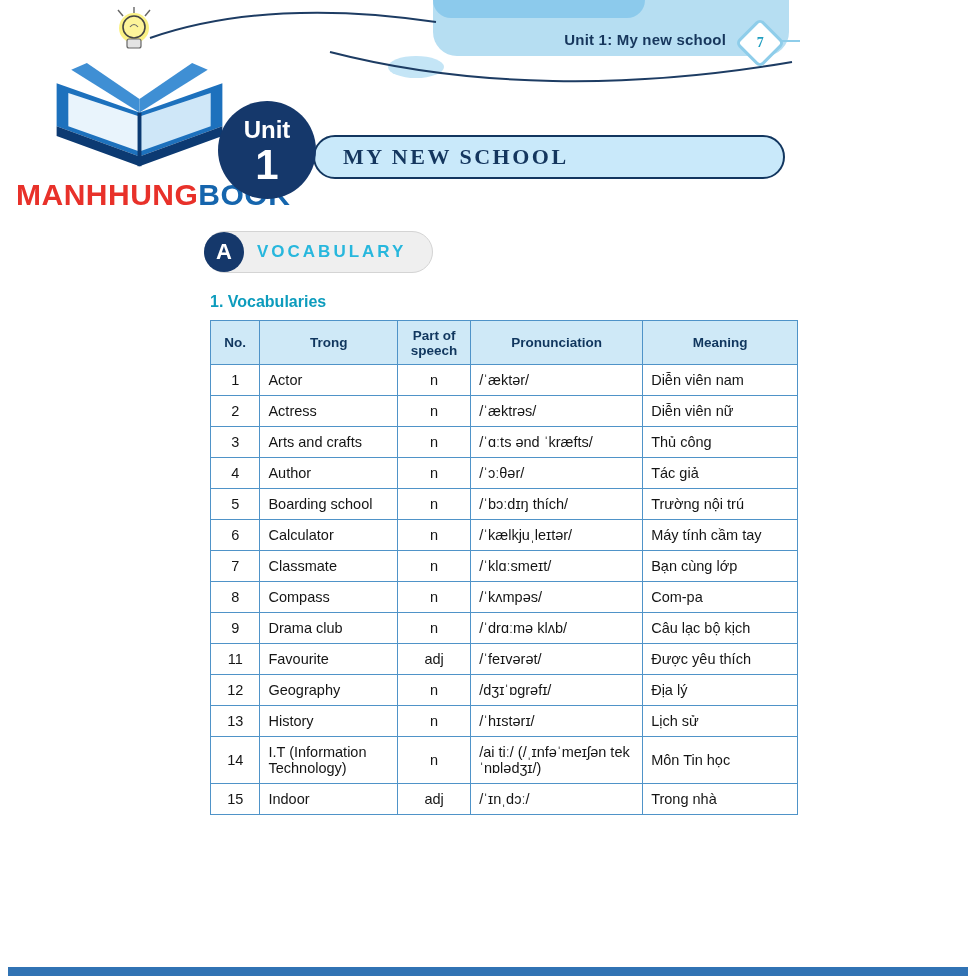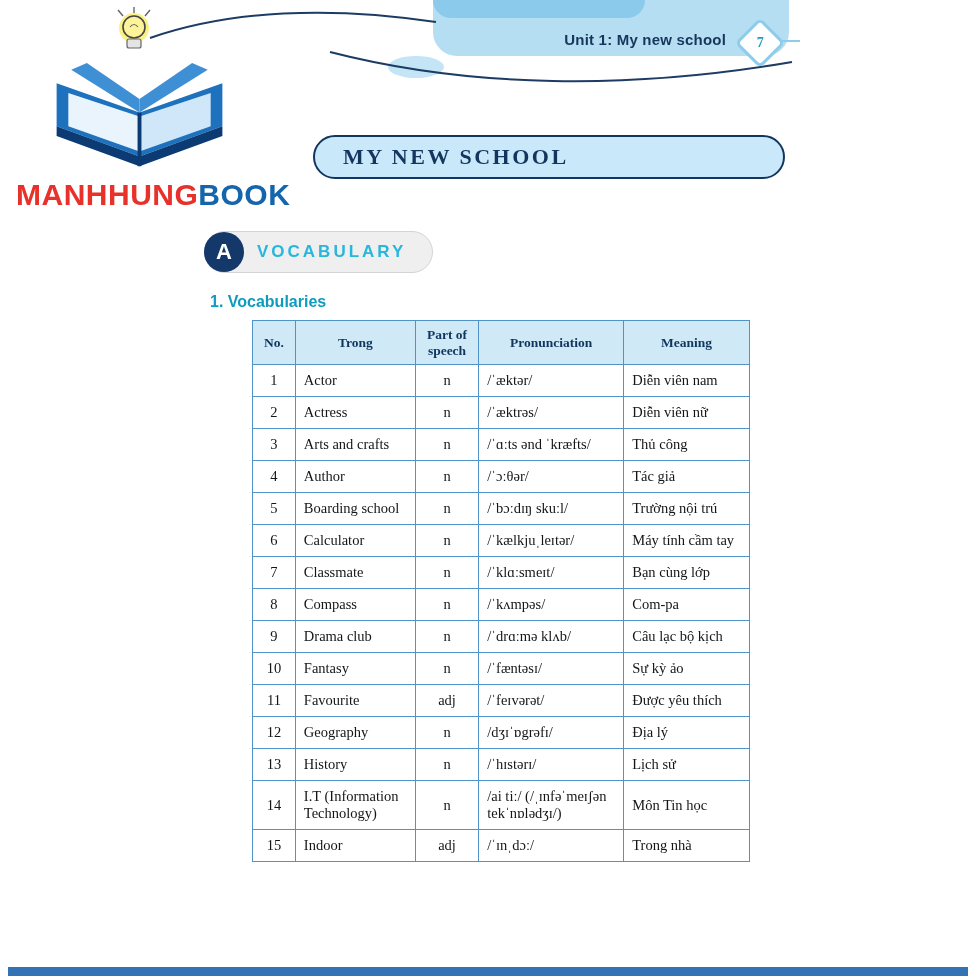--- a/index.html
+++ b/index.html
@@ -178,6 +178,10 @@
     <span class="red">MANHHUNG</span><span class="blue">BOOK</span>
   </div>
 
+  <div class="unit-badge">
+    <div class="unit-word">Unit</div>
+    <div class="unit-num">1</div>
+  </div>
 
   <div class="title-bar">
     <span class="title-text">MY NEW SCHOOL</span>

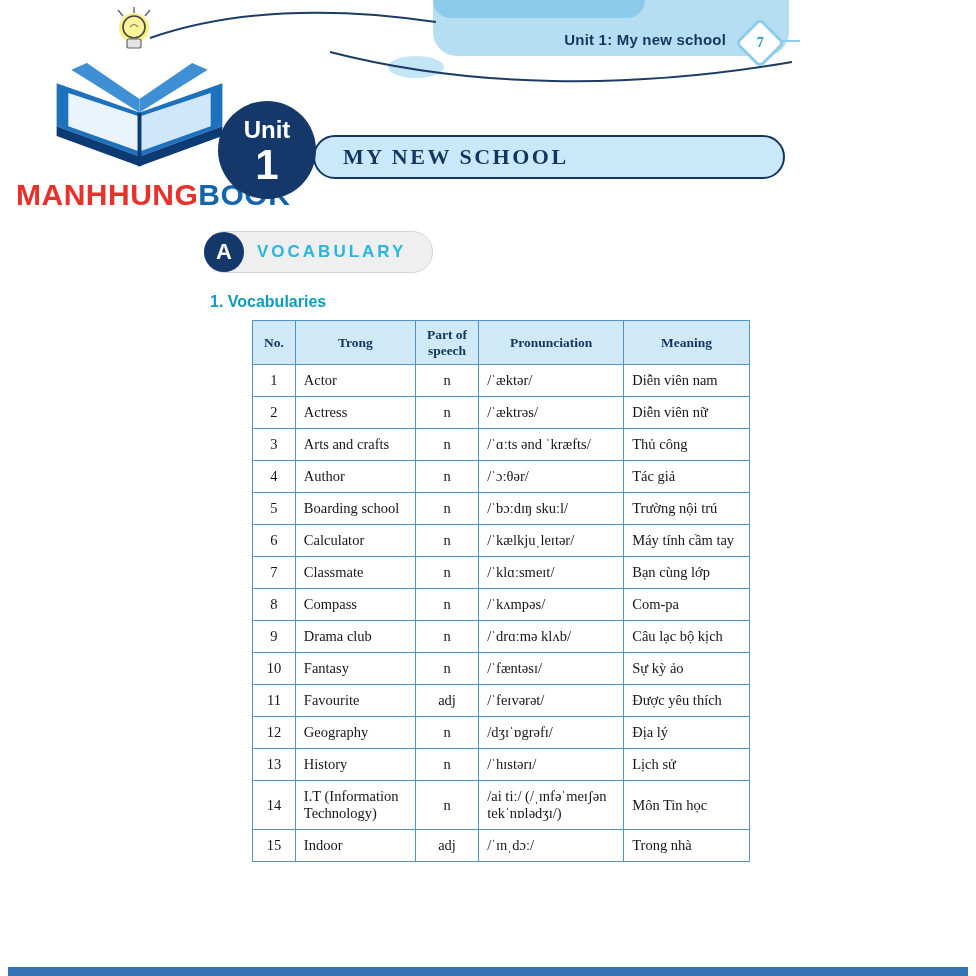--- a/index.html
+++ b/index.html
@@ -101,10 +101,9 @@
   
   table.vocab {
     position:absolute; left:210px; top:320px;
-    width:498px;
+    width:588px;
     border-collapse:collapse;
-    font-family:Liberation Serif, serif;
-    margin-left:42px;
+    font-family:Liberation Sans, sans-serif;
   }
   table.vocab th, table.vocab td { border:1px solid #4f93c8; }
   table.vocab th {

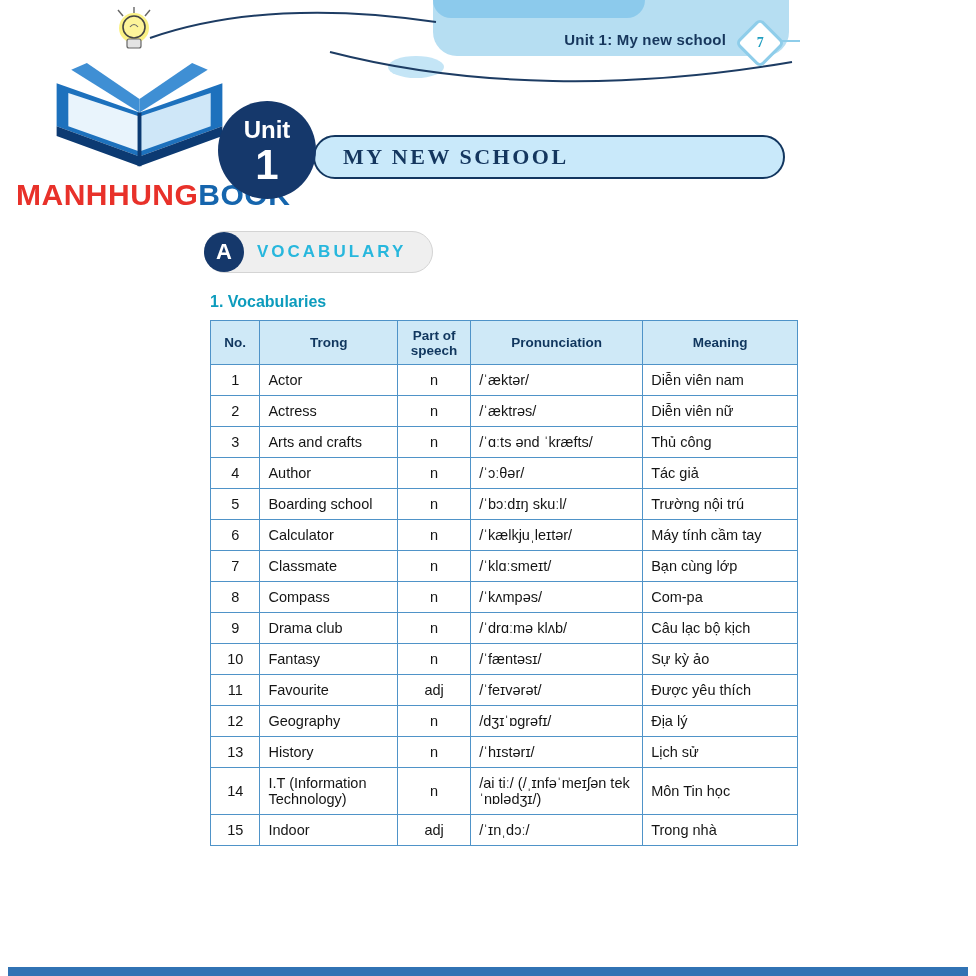--- a/index.html
+++ b/index.html
@@ -243,7 +243,7 @@
           <td class="col-no">5</td>
           <td class="col-word">Boarding school</td>
           <td class="col-pos">n</td>
-          <td class="col-pron">/ˈbɔːdɪŋ skuːl/</td>
+          <td class="col-pron">/ˈbɔːdɪŋ thích/</td>
           <td class="col-meaning">Trường nội trú</td>
         </tr>
         <tr>

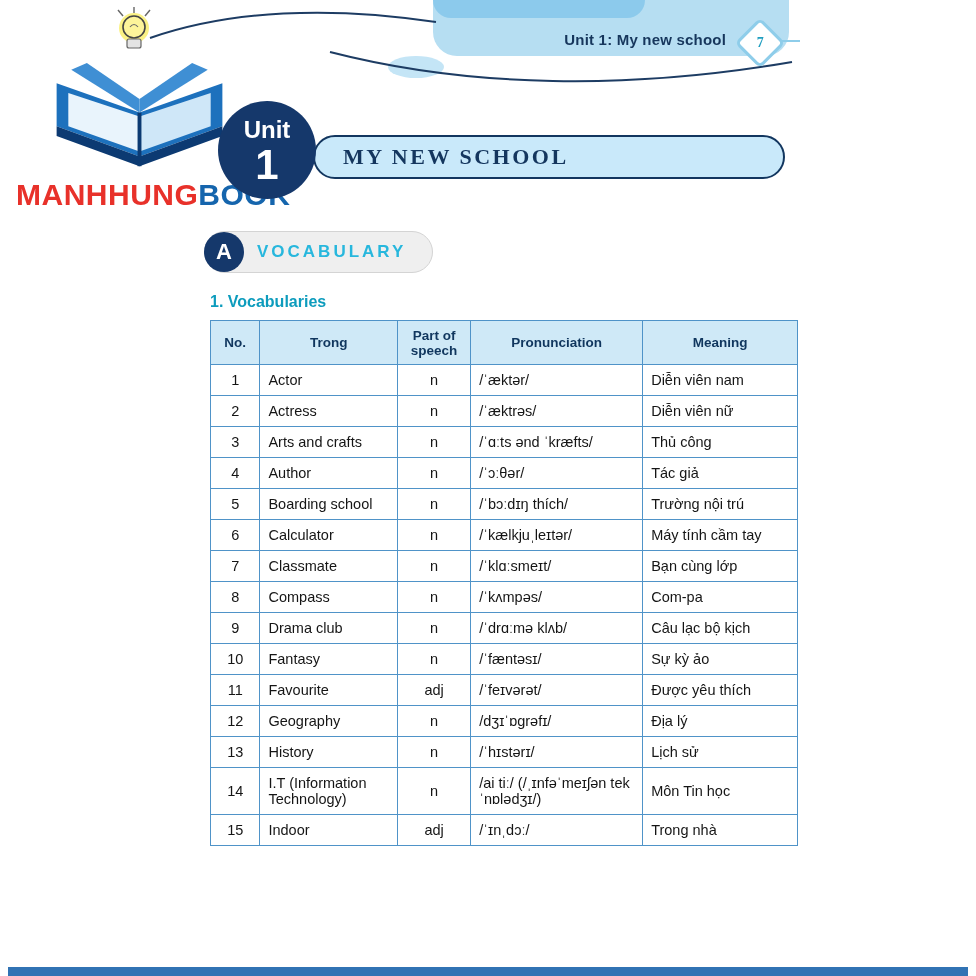--- a/index.html
+++ b/index.html
@@ -275,13 +275,6 @@
           <td class="col-meaning">Câu lạc bộ kịch</td>
         </tr>
         <tr>
-          <td class="col-no">10</td>
-          <td class="col-word">Fantasy</td>
-          <td class="col-pos">n</td>
-          <td class="col-pron">/ˈfæntəsɪ/</td>
-          <td class="col-meaning">Sự kỳ ảo</td>
-        </tr>
-        <tr>
           <td class="col-no">11</td>
           <td class="col-word">Favourite</td>
           <td class="col-pos">adj</td>

